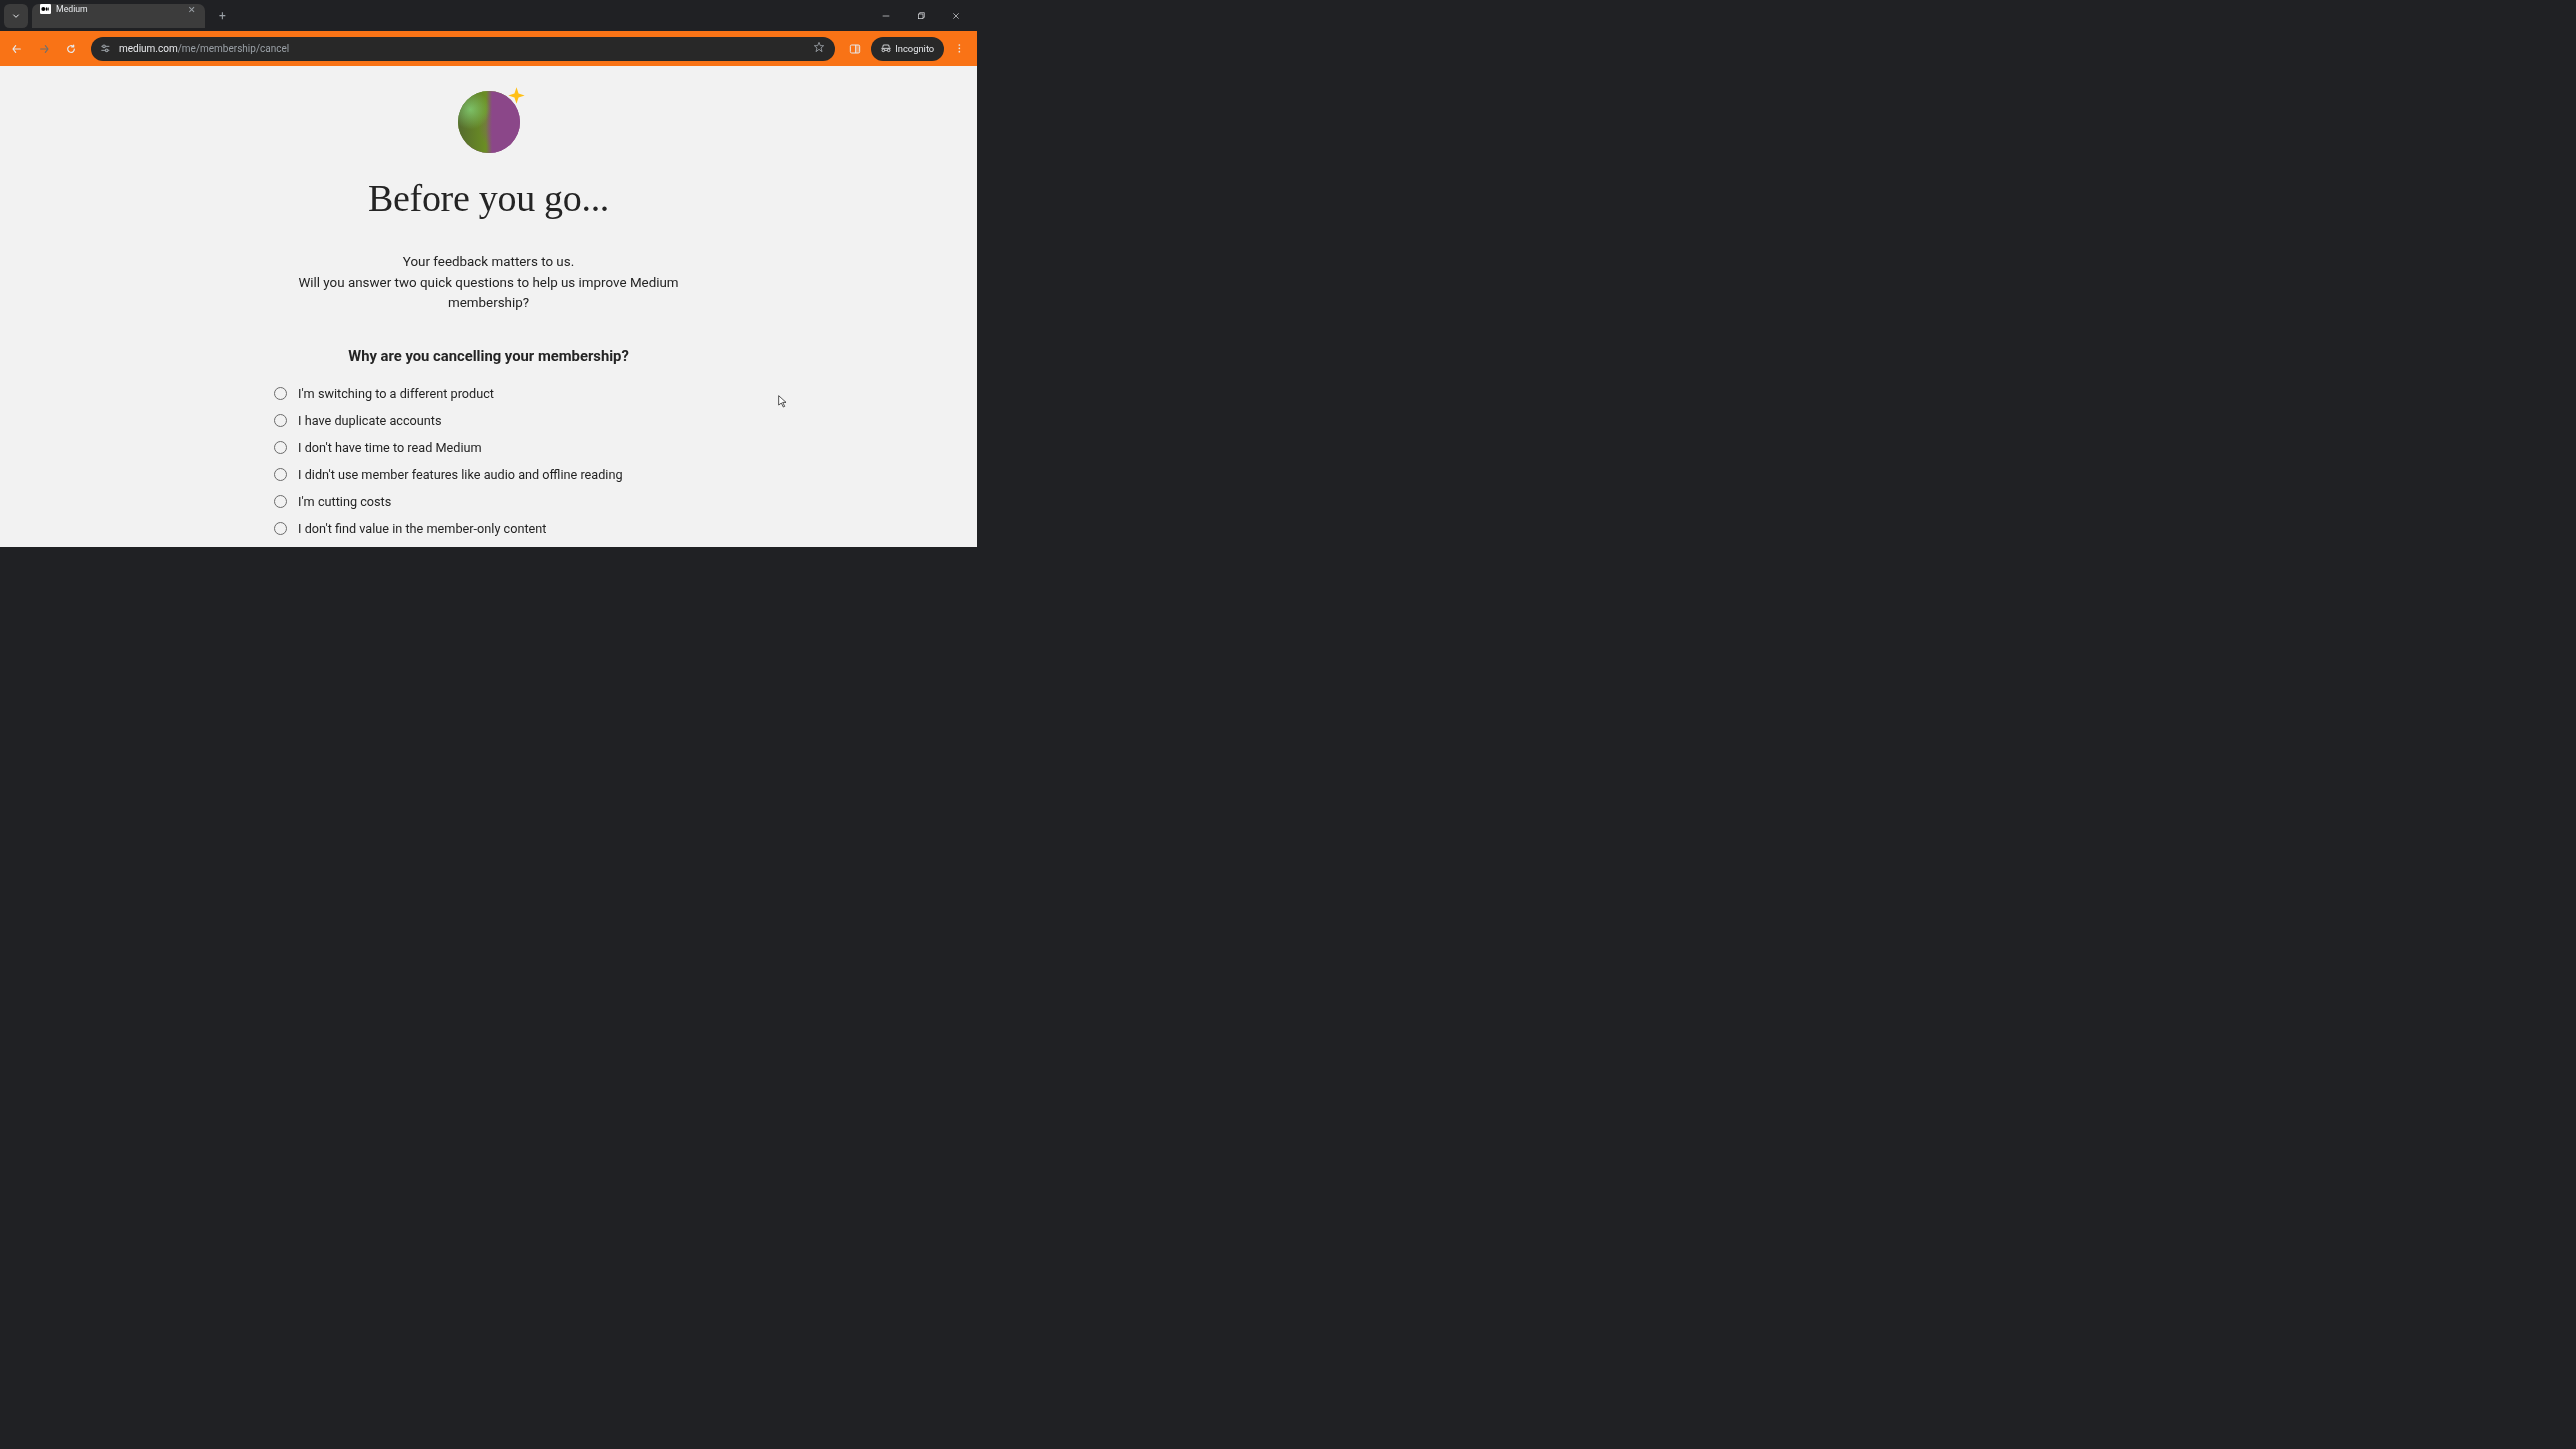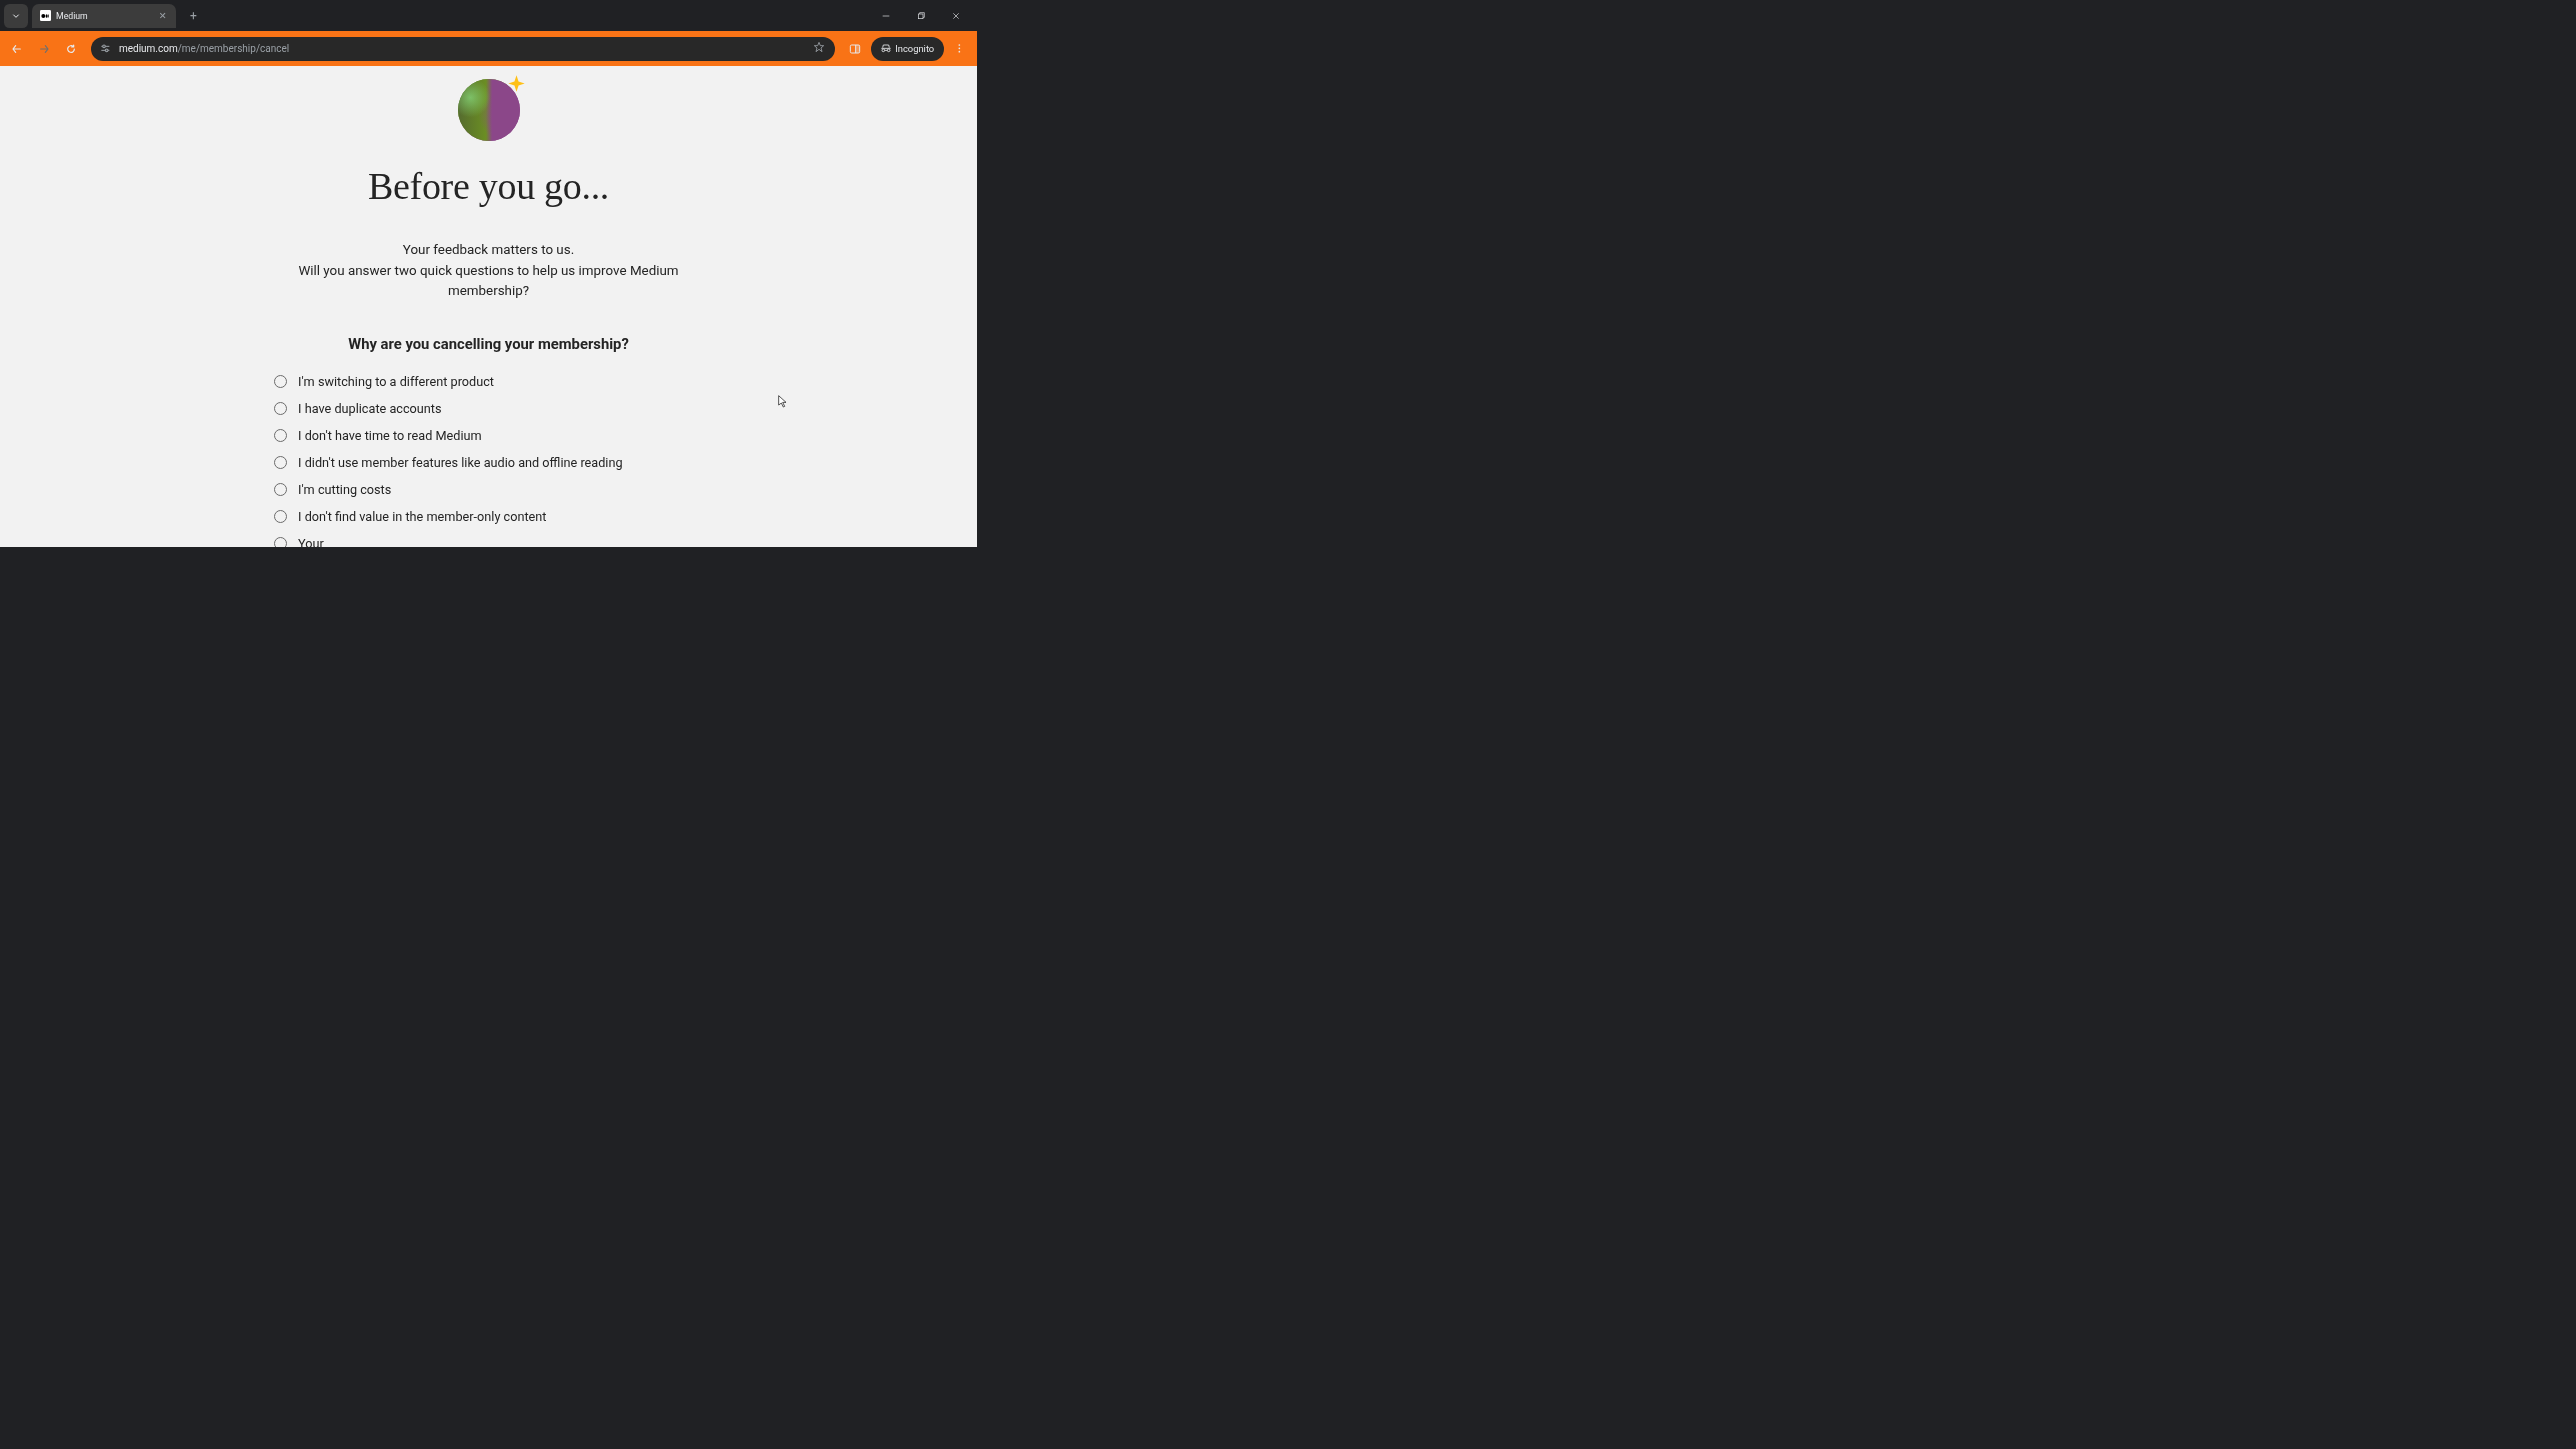--- a/index.html
+++ b/index.html
@@ -39,12 +39,11 @@
 .tab {
   background: #3c3c3c;
   height: 24px;
-  width: 144px;
+  width: 173px;
   margin-left: 4px;
   border-radius: 6.7px 6.7px 0 0;
   display: flex;
-  align-items: center;
-  padding: 6px 8px;
+  padding: 0 8px;
   gap: 5.4px;
 }
 

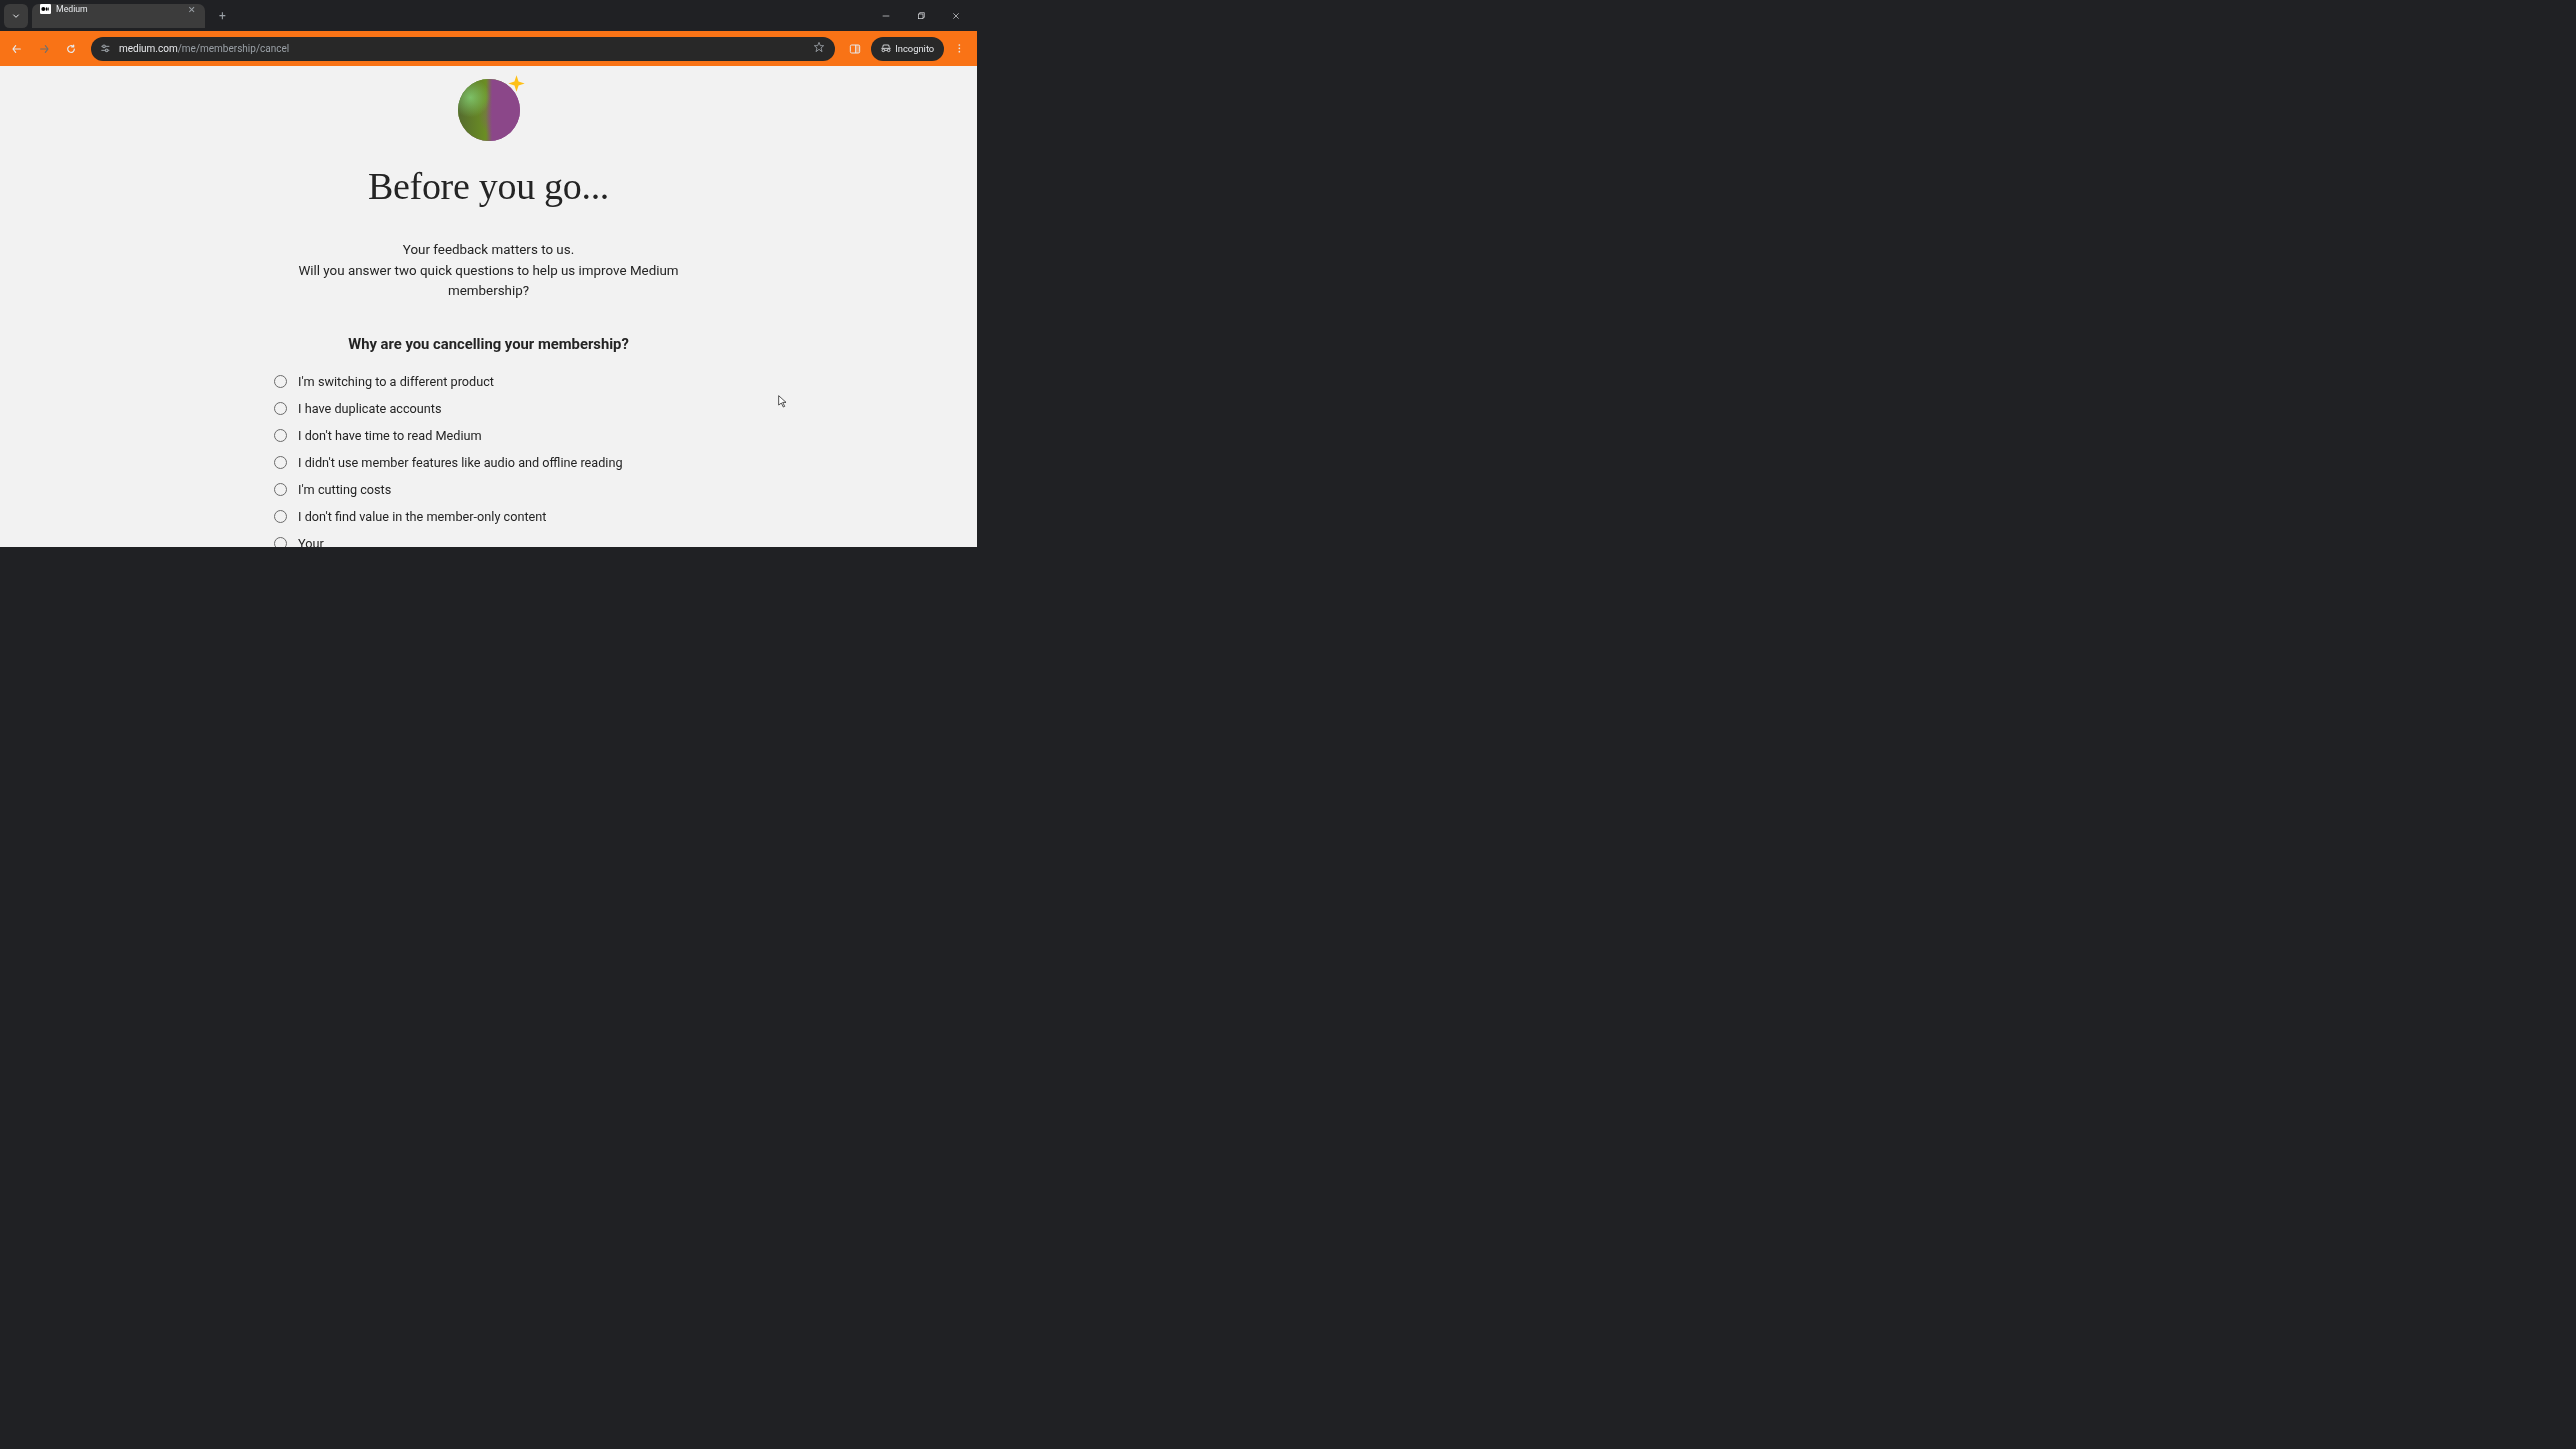--- a/index.html
+++ b/index.html
@@ -231,7 +231,7 @@
 
 .main-content {
   max-width: 429px;
-  margin: 0 auto;
+  margin: 12px auto;
   padding: 13.4px 0 27px;
   text-align: center;
 }

